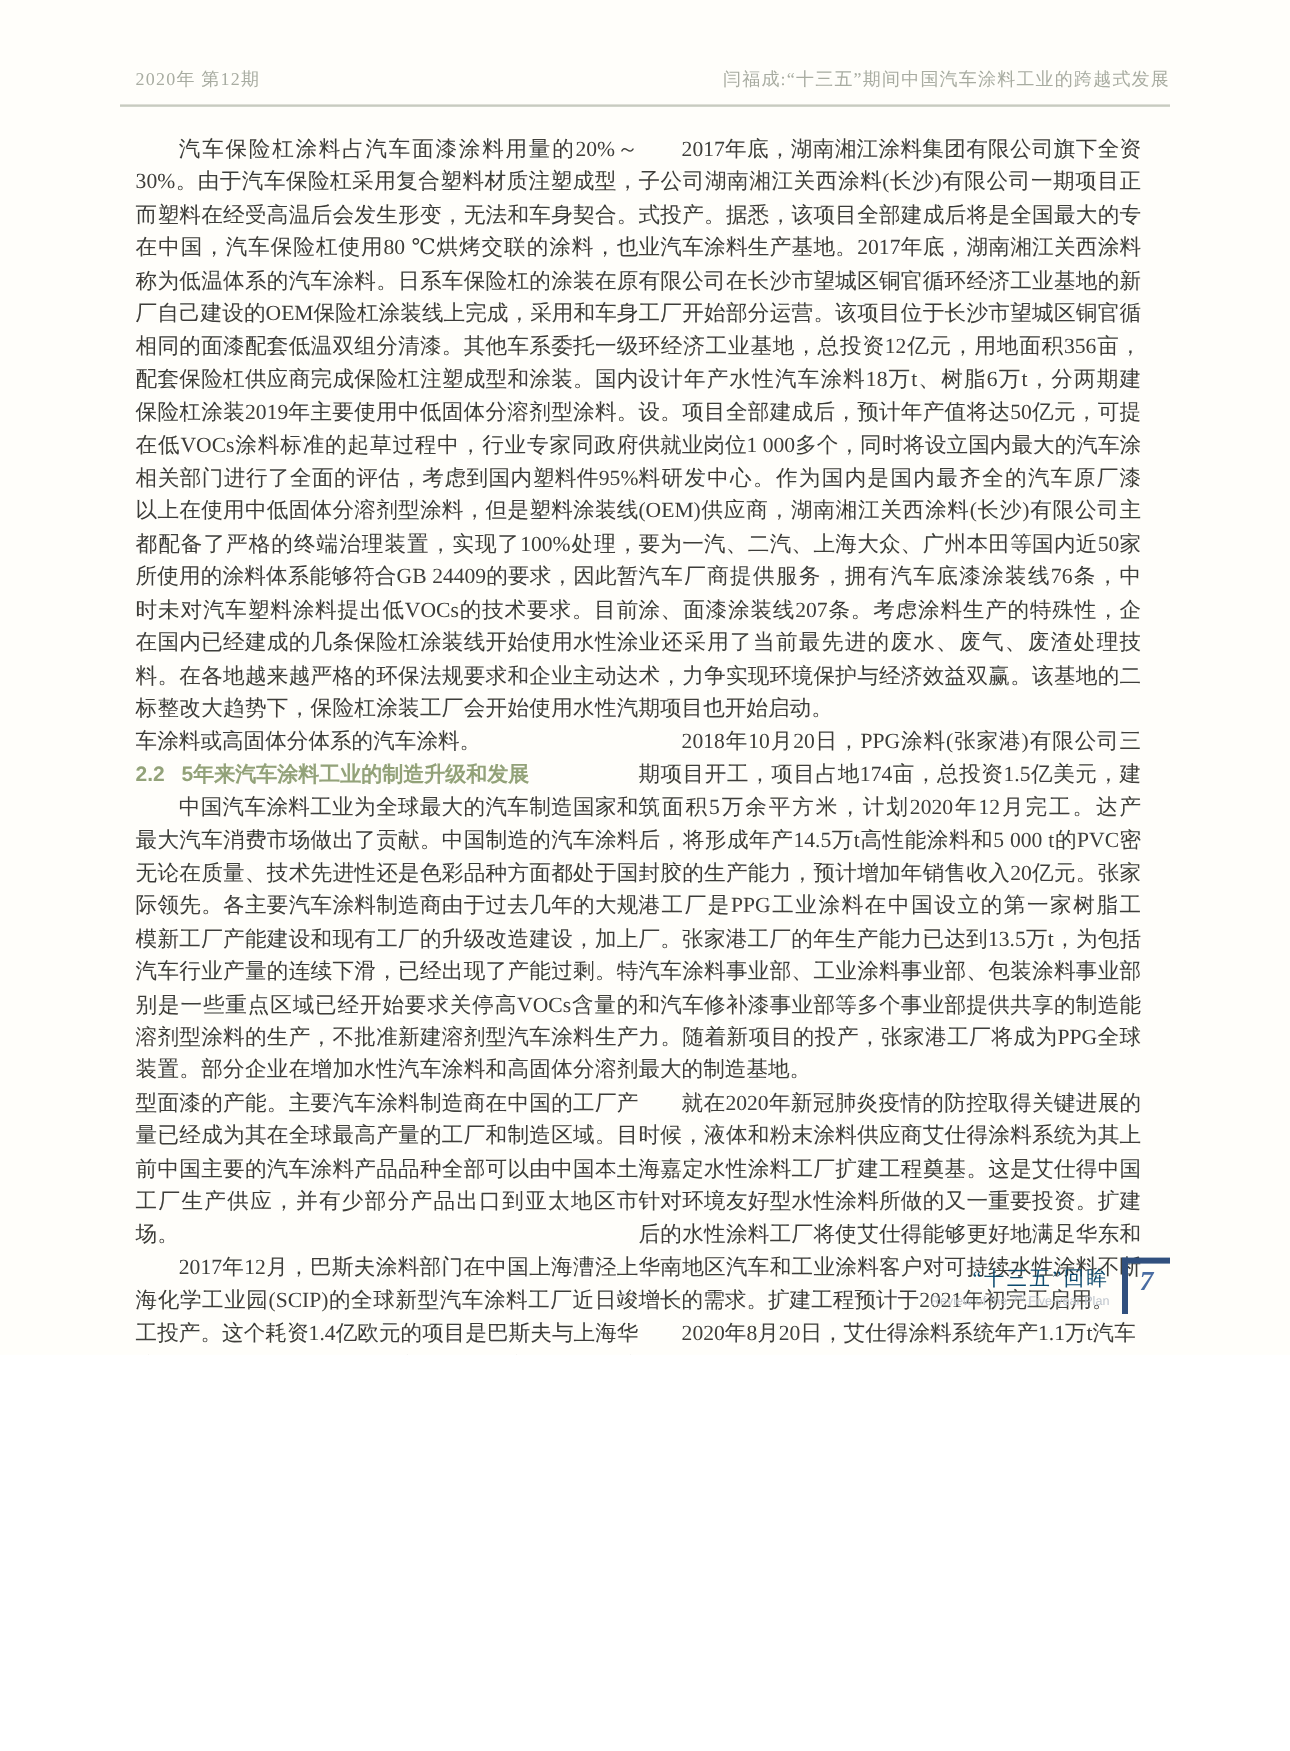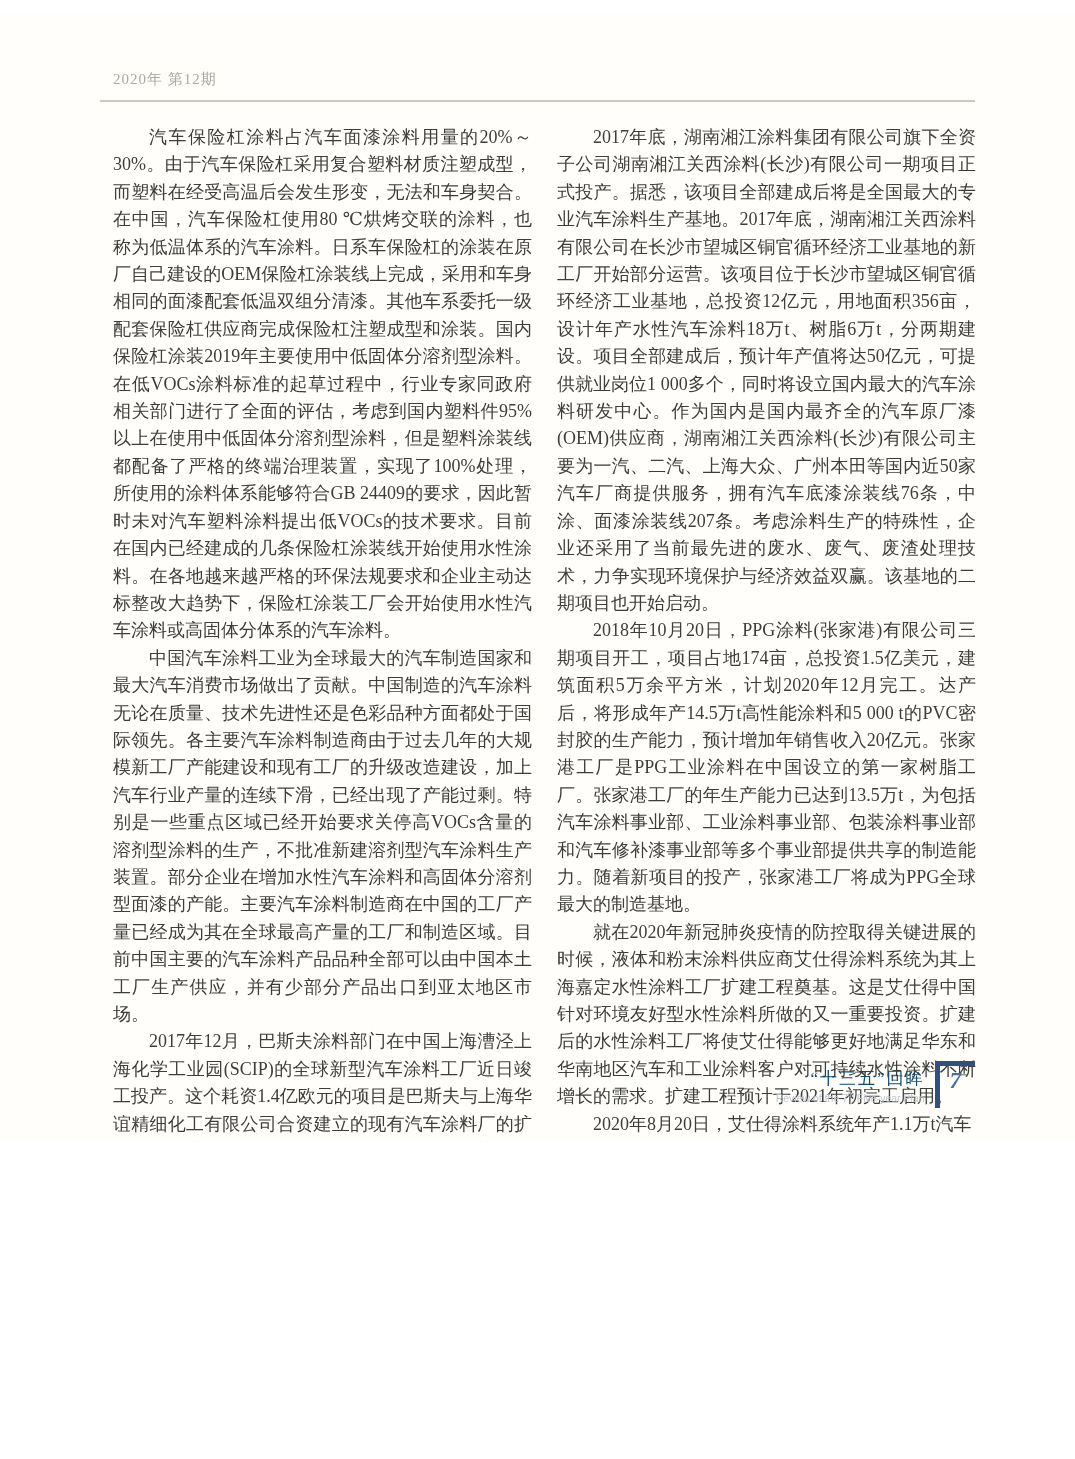--- a/index.html
+++ b/index.html
@@ -14,7 +14,6 @@
     width:1075px; height:1129px;
     background:#fffefa;
     overflow:hidden;
-    margin-top:13px;
   }
   
   .header {

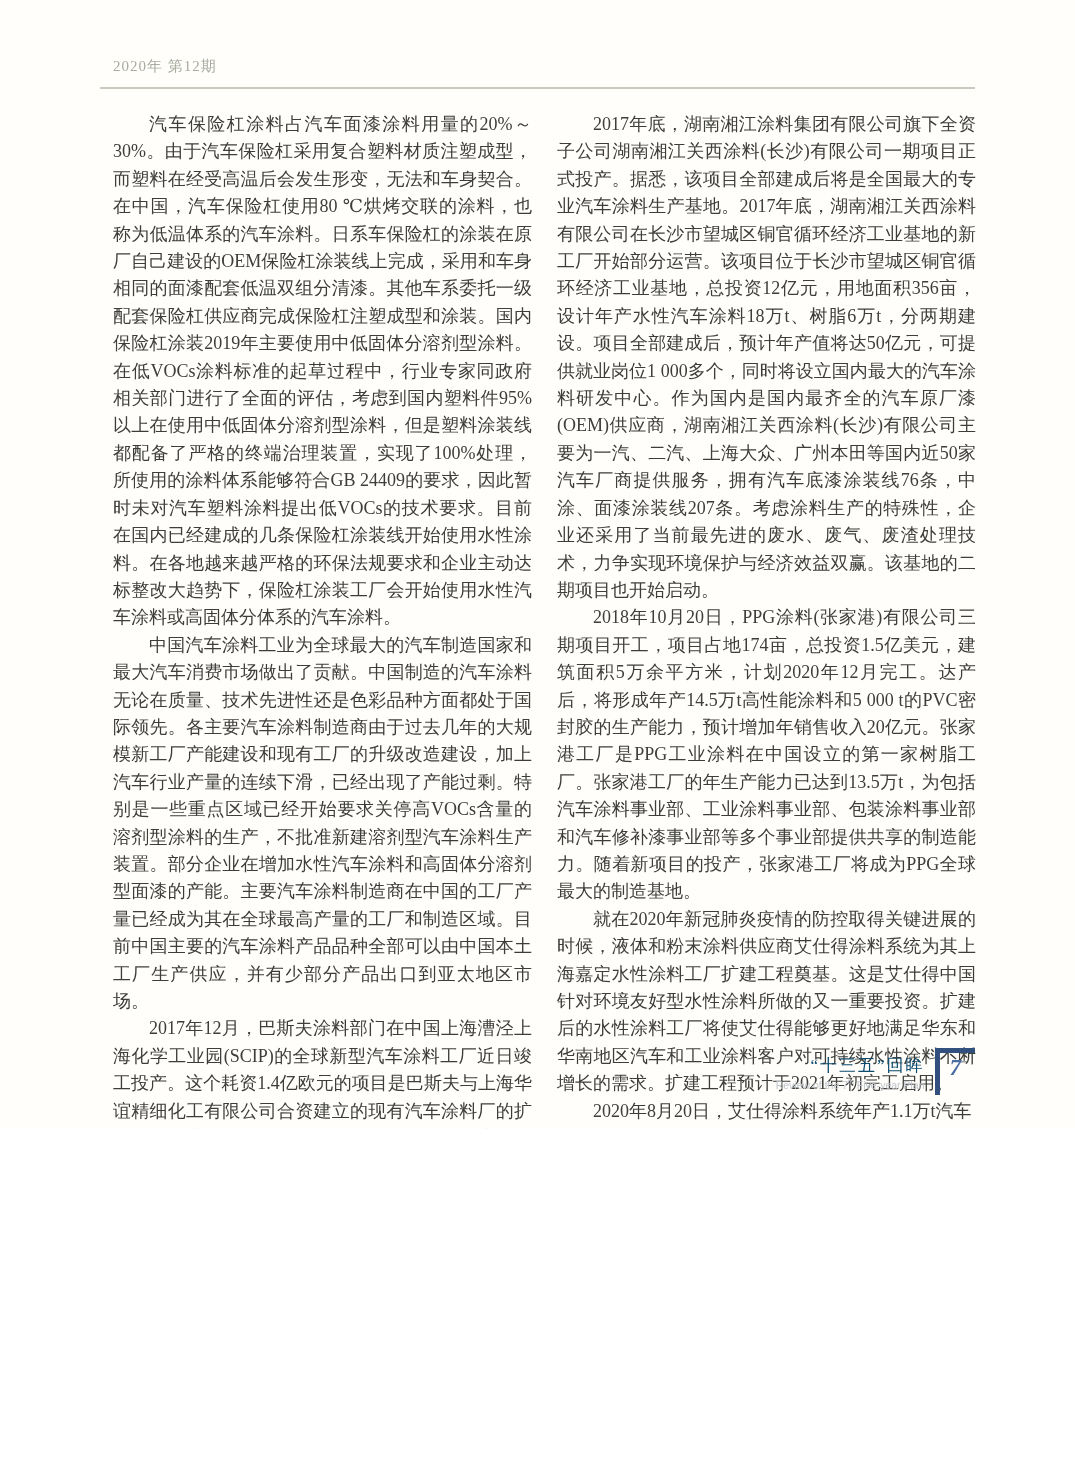--- a/index.html
+++ b/index.html
@@ -80,6 +80,7 @@
 
   <div class="header">
     <span class="header-left">2020年 第12期</span>
+    <span class="header-right">闫福成:“十三五”期间中国汽车涂料工业的跨越式发展</span>
   </div>
   <div class="header-rule"></div>
 

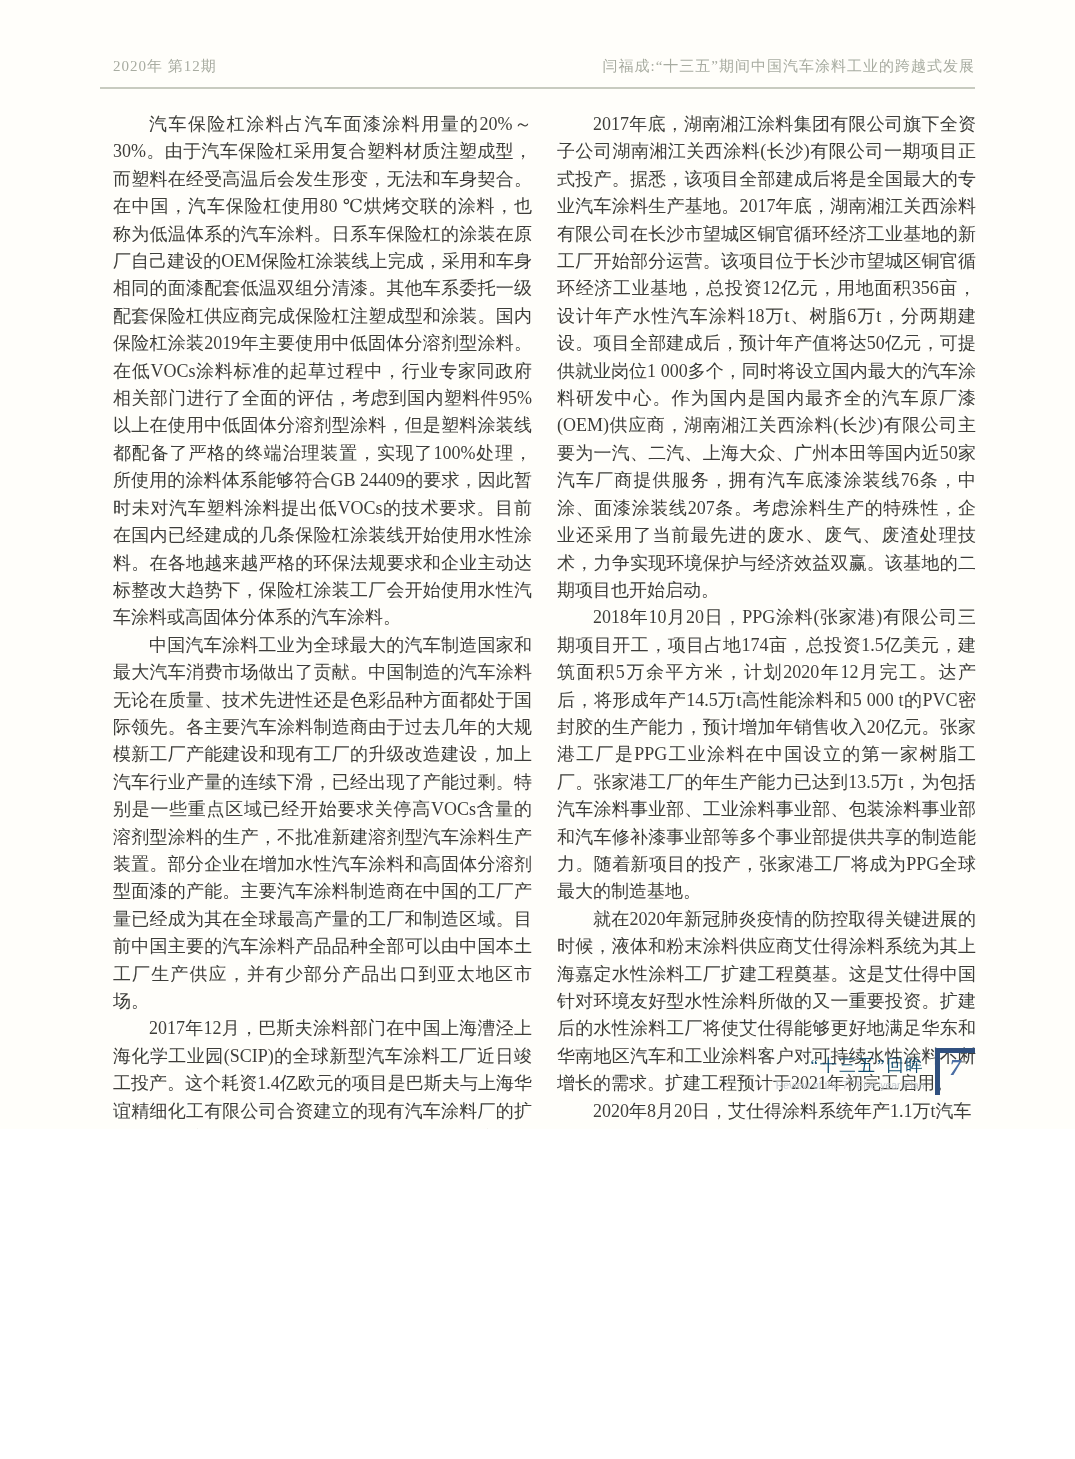--- a/index.html
+++ b/index.html
@@ -28,7 +28,7 @@
   
   .columns {
     position:absolute; top:111px; left:113px; width:863px;
-    display:flex; gap:25px;
+    display:flex; 
   }
   .col {
     width:419px;

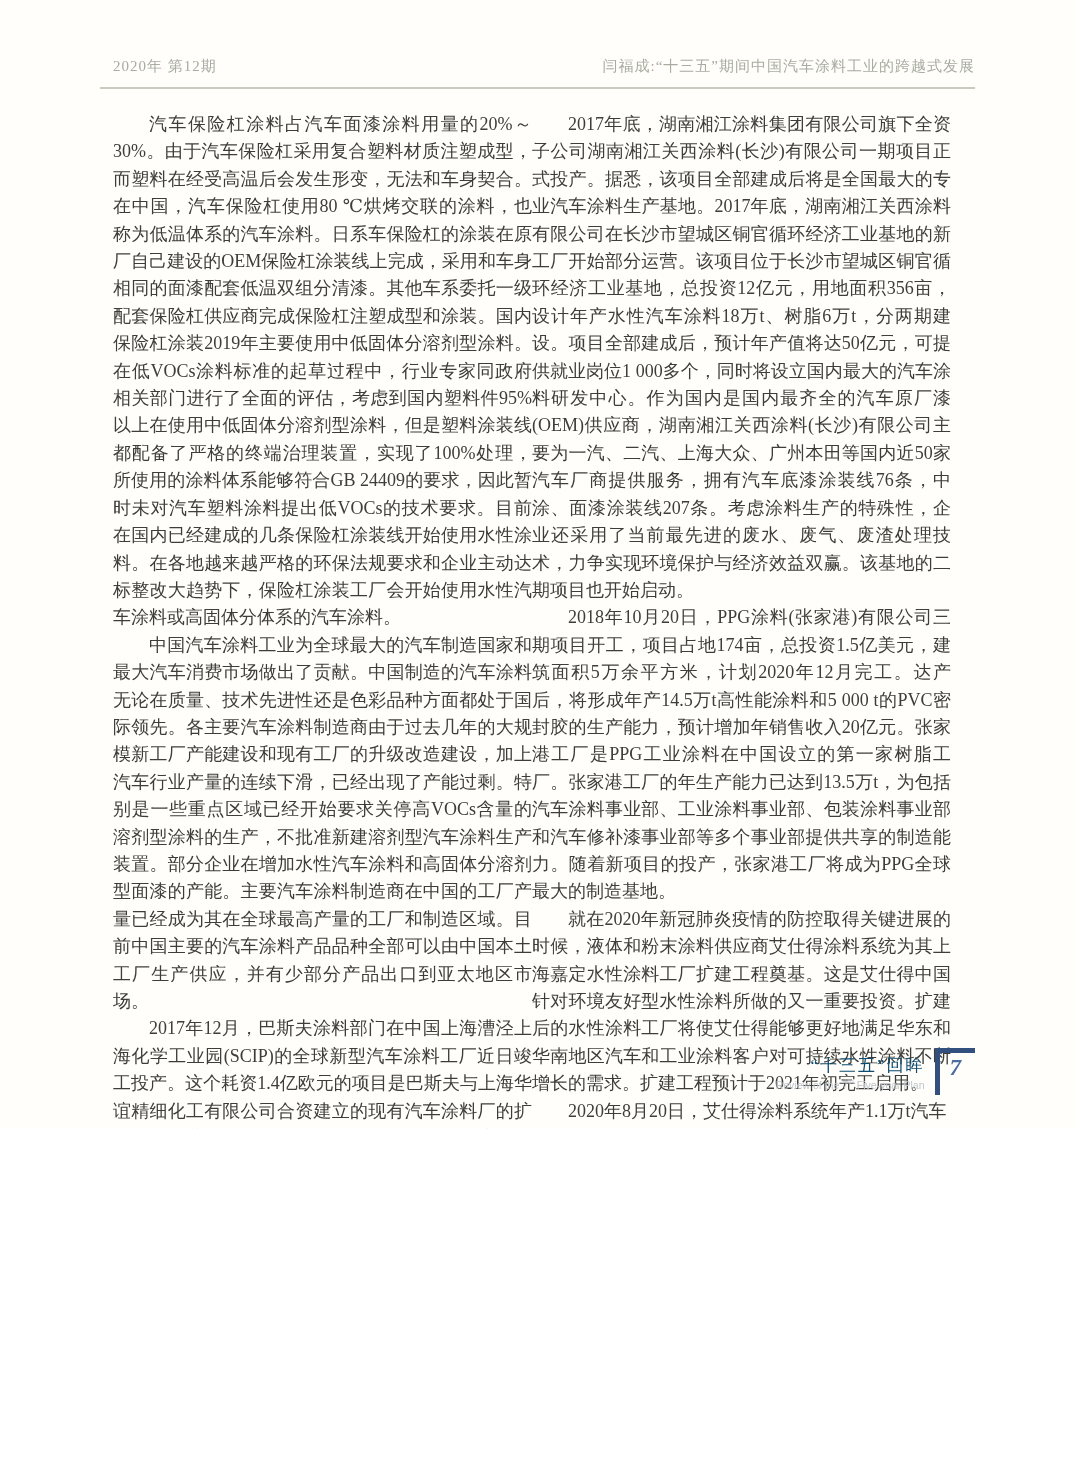--- a/index.html
+++ b/index.html
@@ -87,6 +87,9 @@
   <div class="columns">
     <div class="col">
       <p class="indent">汽车保险杠涂料占汽车面漆涂料用量的20%～30%。由于汽车保险杠采用复合塑料材质注塑成型，而塑料在经受高温后会发生形变，无法和车身契合。在中国，汽车保险杠使用80 ℃烘烤交联的涂料，也称为低温体系的汽车涂料。日系车保险杠的涂装在原厂自己建设的OEM保险杠涂装线上完成，采用和车身相同的面漆配套低温双组分清漆。其他车系委托一级配套保险杠供应商完成保险杠注塑成型和涂装。国内保险杠涂装2019年主要使用中低固体分溶剂型涂料。在低VOCs涂料标准的起草过程中，行业专家同政府相关部门进行了全面的评估，考虑到国内塑料件95%以上在使用中低固体分溶剂型涂料，但是塑料涂装线都配备了严格的终端治理装置，实现了100%处理，所使用的涂料体系能够符合GB 24409的要求，因此暂时未对汽车塑料涂料提出低VOCs的技术要求。目前在国内已经建成的几条保险杠涂装线开始使用水性涂料。在各地越来越严格的环保法规要求和企业主动达标整改大趋势下，保险杠涂装工厂会开始使用水性汽车涂料或高固体分体系的汽车涂料。</p>
+      <h3 class="section-heading">
+        <span class="sec-no">2.2</span><span>5年来汽车涂料工业的制造升级和发展</span>
+      </h3>
       <p class="indent">中国汽车涂料工业为全球最大的汽车制造国家和最大汽车消费市场做出了贡献。中国制造的汽车涂料无论在质量、技术先进性还是色彩品种方面都处于国际领先。各主要汽车涂料制造商由于过去几年的大规模新工厂产能建设和现有工厂的升级改造建设，加上汽车行业产量的连续下滑，已经出现了产能过剩。特别是一些重点区域已经开始要求关停高VOCs含量的溶剂型涂料的生产，不批准新建溶剂型汽车涂料生产装置。部分企业在增加水性汽车涂料和高固体分溶剂型面漆的产能。主要汽车涂料制造商在中国的工厂产量已经成为其在全球最高产量的工厂和制造区域。目前中国主要的汽车涂料产品品种全部可以由中国本土工厂生产供应，并有少部分产品出口到亚太地区市场。</p>
       <p class="indent">2017年12月，巴斯夫涂料部门在中国上海漕泾上海化学工业园(SCIP)的全球新型汽车涂料工厂近日竣工投产。这个耗资1.4亿欧元的项目是巴斯夫与上海华谊精细化工有限公司合资建立的现有汽车涂料厂的扩建。此次扩建进一步提升在中国的生产能力。该设施成为溶剂型和水性涂料的生产中心，并与公司现有的汽车涂料、树脂和电泳涂料生产基地以及研发实验室紧密合作。其中包括从溶剂型到水性涂料，从标准底漆工艺到综合工艺的过渡。新工厂将生产稀释剂、底漆、清漆和水性底漆。2019年7月23日，巴斯夫上海涂料有限公司3 400 t/a色浆生产技改项目通过安全设施设计审查。2019年12月5日，巴斯夫涂料(广东)有</p>
     </div>

